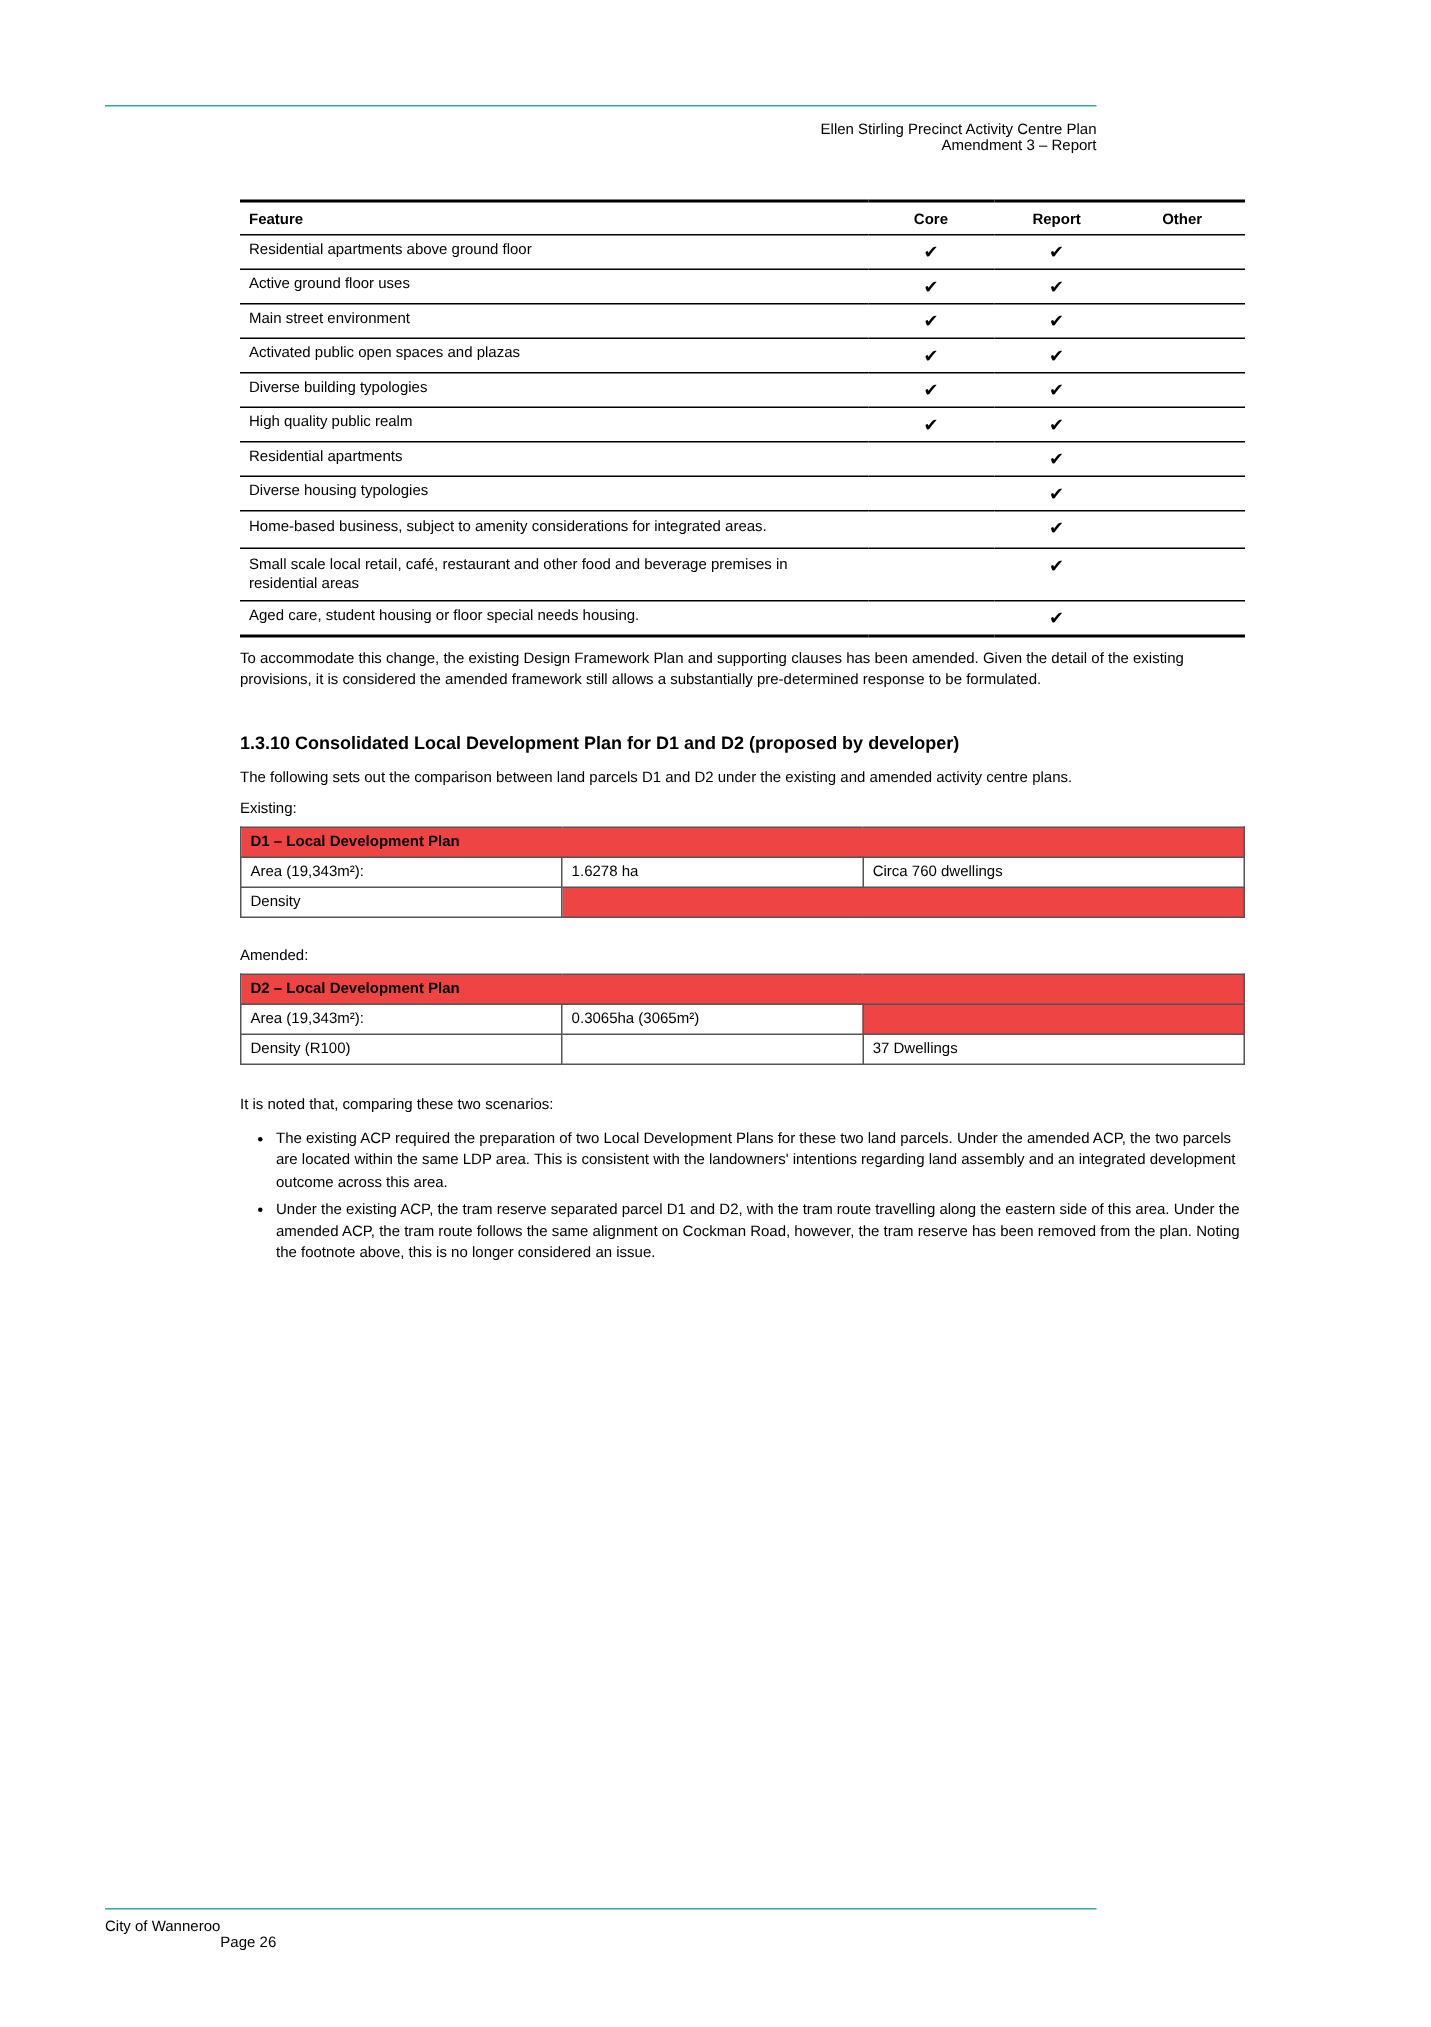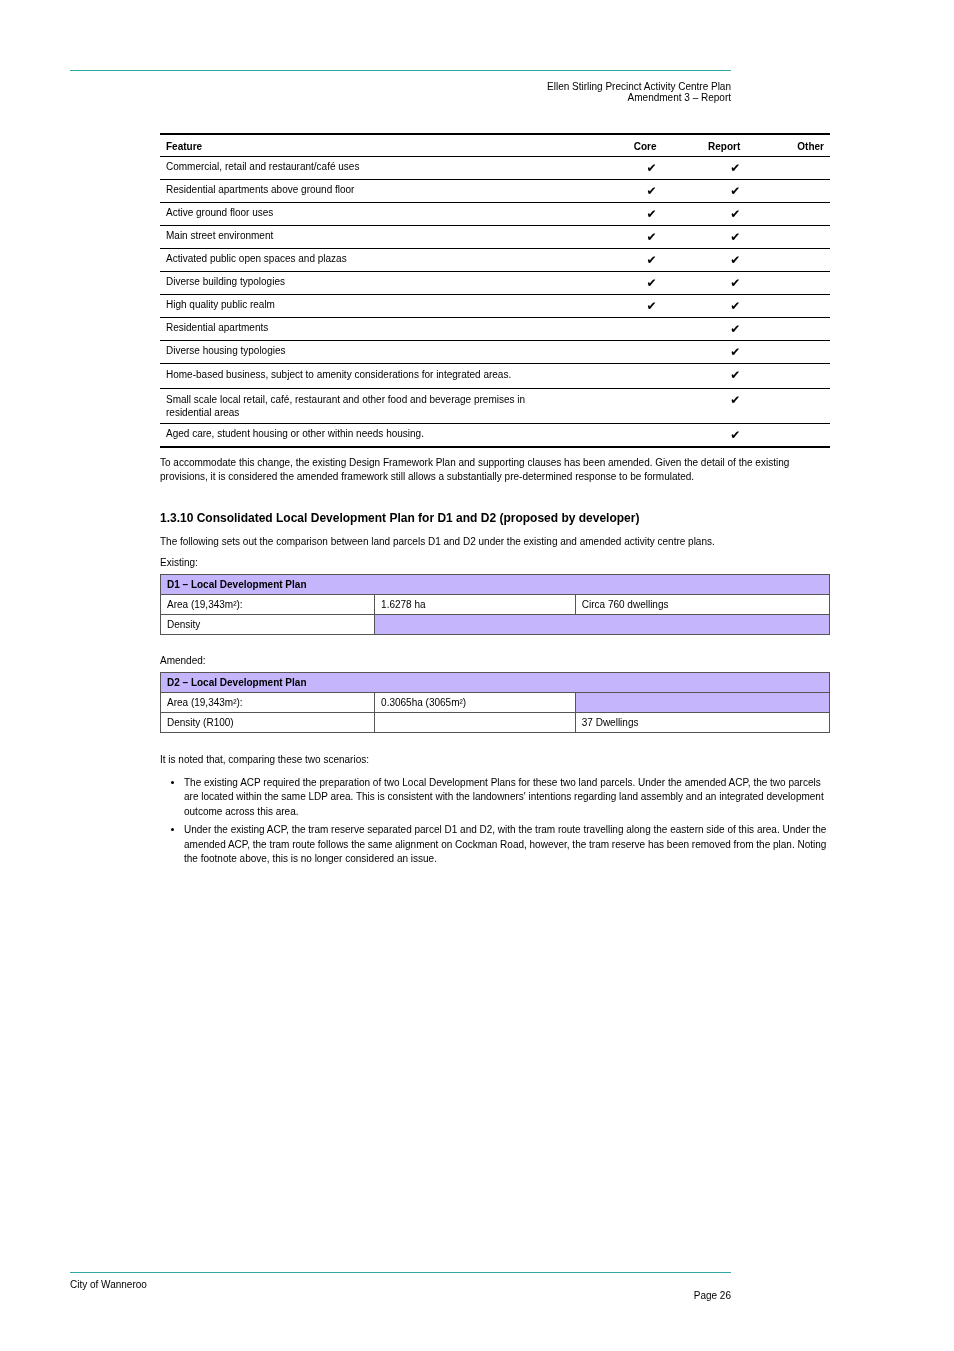--- a/index.html
+++ b/index.html
@@ -42,7 +42,7 @@
     vertical-align: top;
   }
   .tbl-features .col-feature { width: 60%; text-align: left; }
-  .tbl-features .col-check { width: 12%; text-align: right; }
+  .tbl-features .col-check { width: 12%; text-align: center; }
   .tbl-features .top-rule td, .tbl-features .top-rule th { border-top: 2px solid #000; }
   .tbl-features .hdr-row th {
     border-bottom: 1px solid #000;

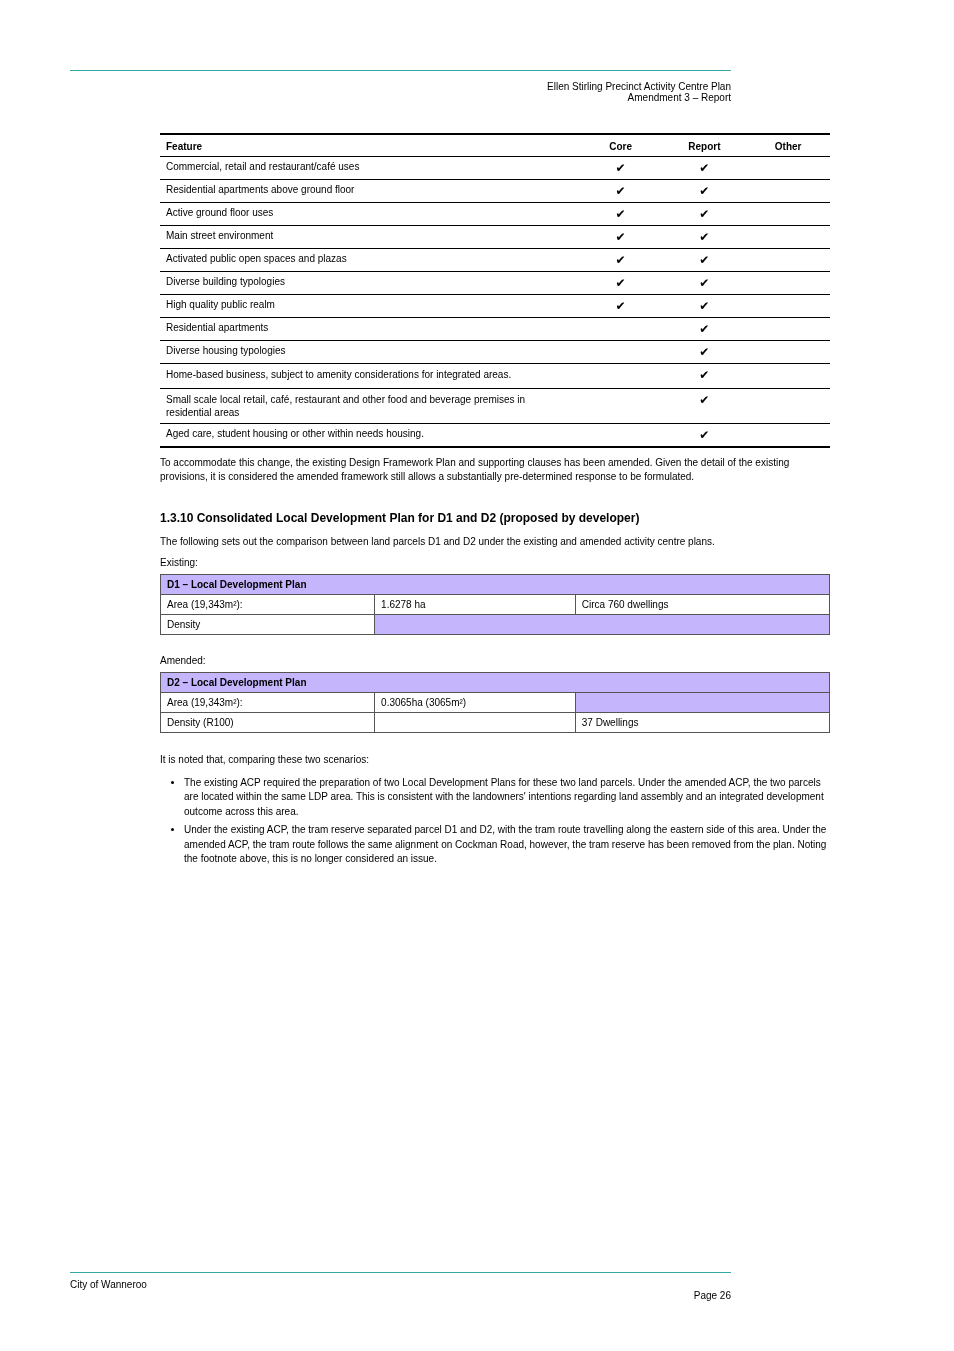--- a/index.html
+++ b/index.html
@@ -142,12 +142,6 @@
       </thead>
       <tbody>
         <tr>
-          <td class="col-feature">Commercial, retail and restaurant/café uses</td>
-          <td class="col-check check">✔</td>
-          <td class="col-check check">✔</td>
-          <td class="col-check check"></td>
-        </tr>
-        <tr>
           <td class="col-feature">Residential apartments above ground floor</td>
           <td class="col-check check">✔</td>
           <td class="col-check check">✔</td>

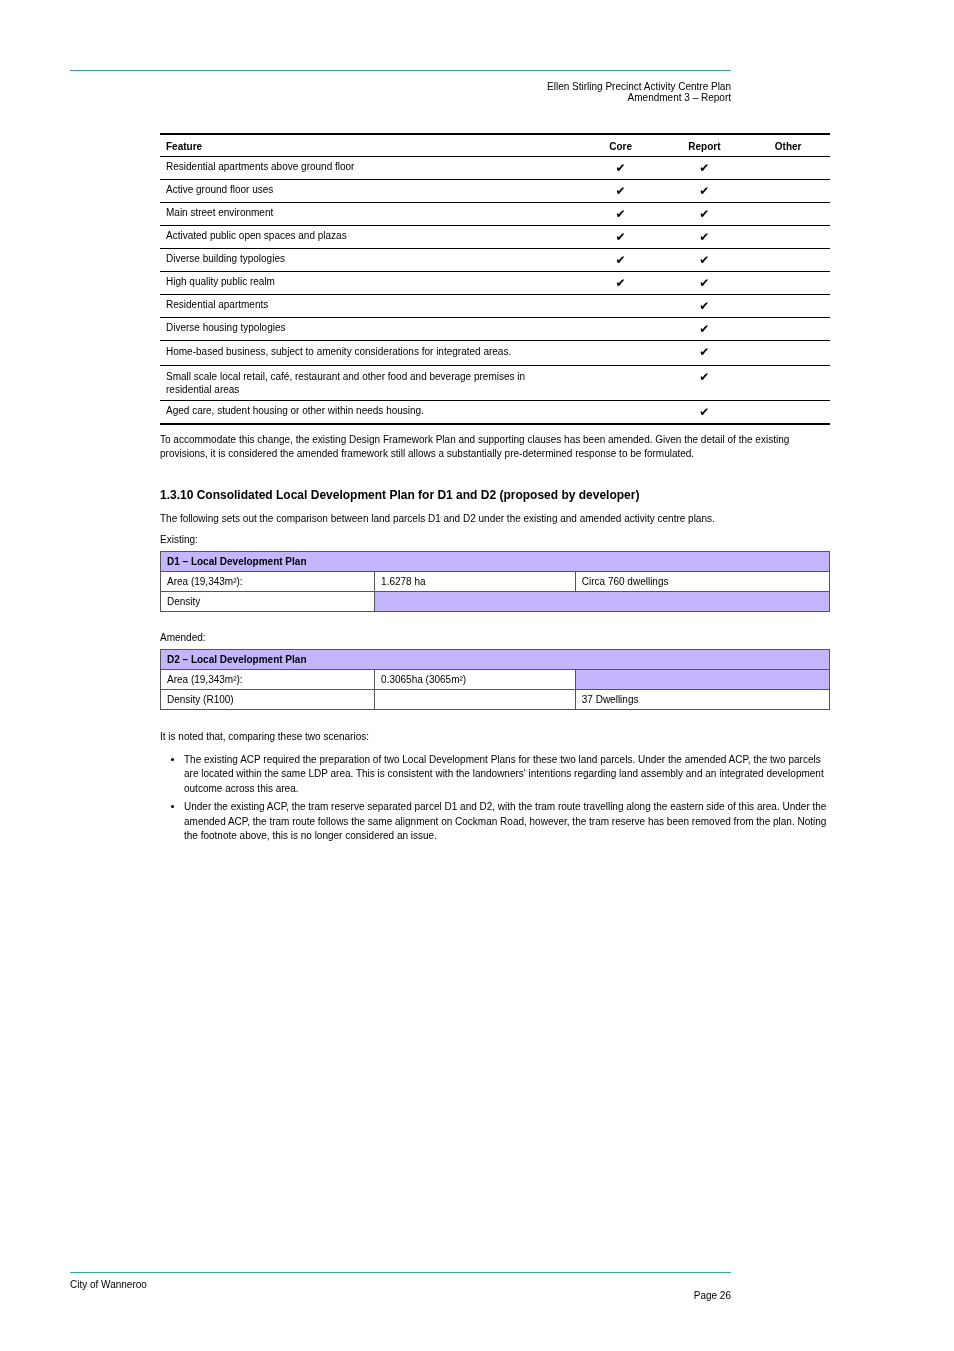--- a/index.html
+++ b/index.html
@@ -202,7 +202,7 @@
           <td class="col-check check"></td>
         </tr>
         <tr>
-          <td class="col-feature">Aged care, student housing or other within needs housing.</td>
+          <td class="col-feature">Aged care, student housing or floor special needs housing.</td>
           <td class="col-check check"></td>
           <td class="col-check check">✔</td>
           <td class="col-check check"></td>

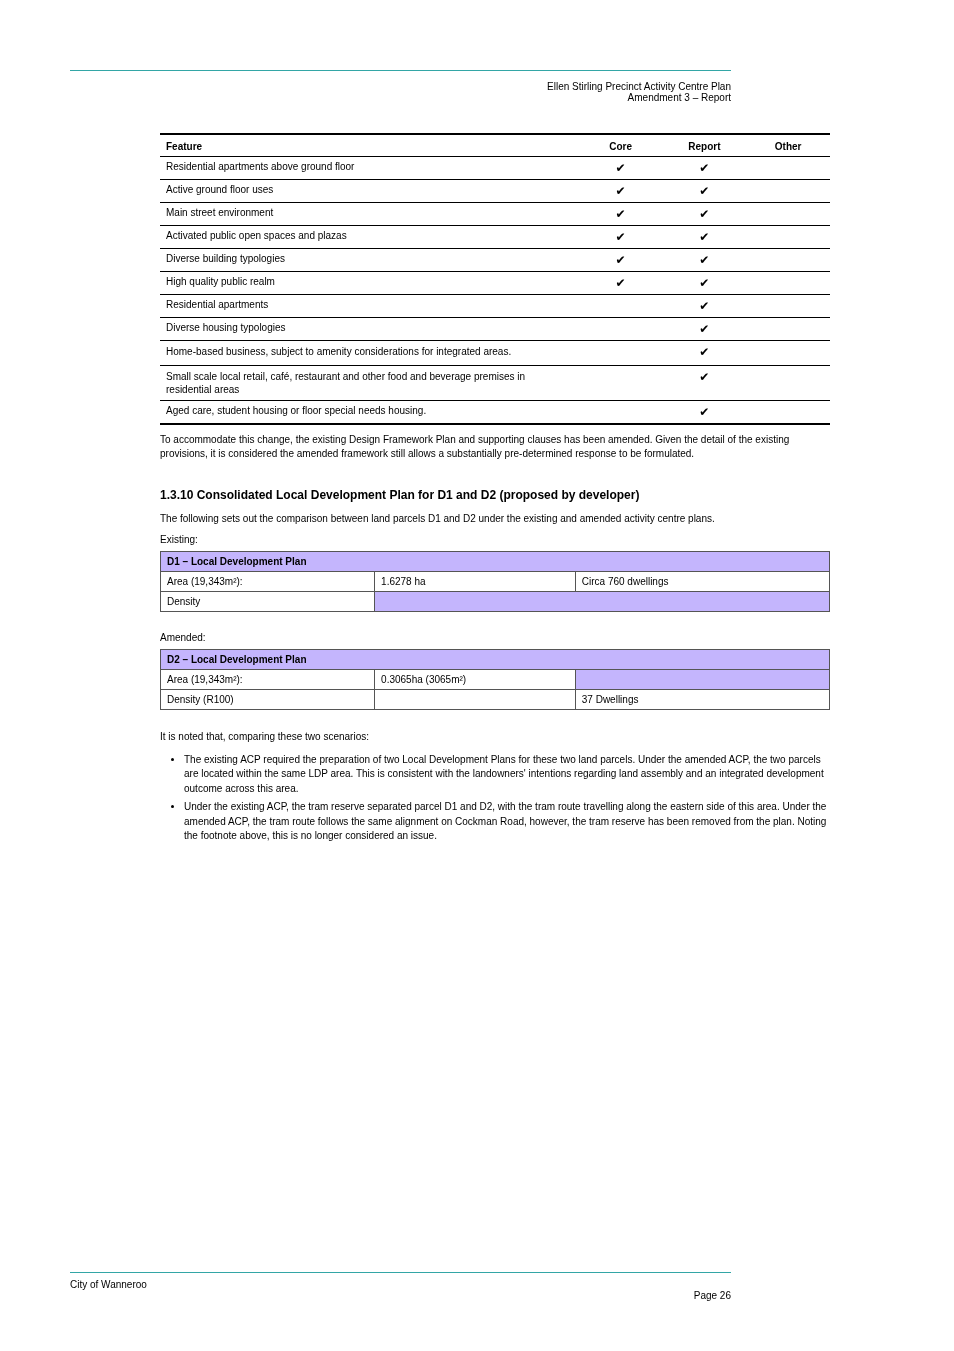--- a/index.html
+++ b/index.html
@@ -82,7 +82,7 @@
     text-align: left;
     font-weight: normal;
   }
-  .tbl-parcel .shaded { background: #c4b5fd; }
+  .tbl-parcel .shaded { background: #ef4444; }
   .tbl-parcel .title-row th {
     font-weight: bold;
   }

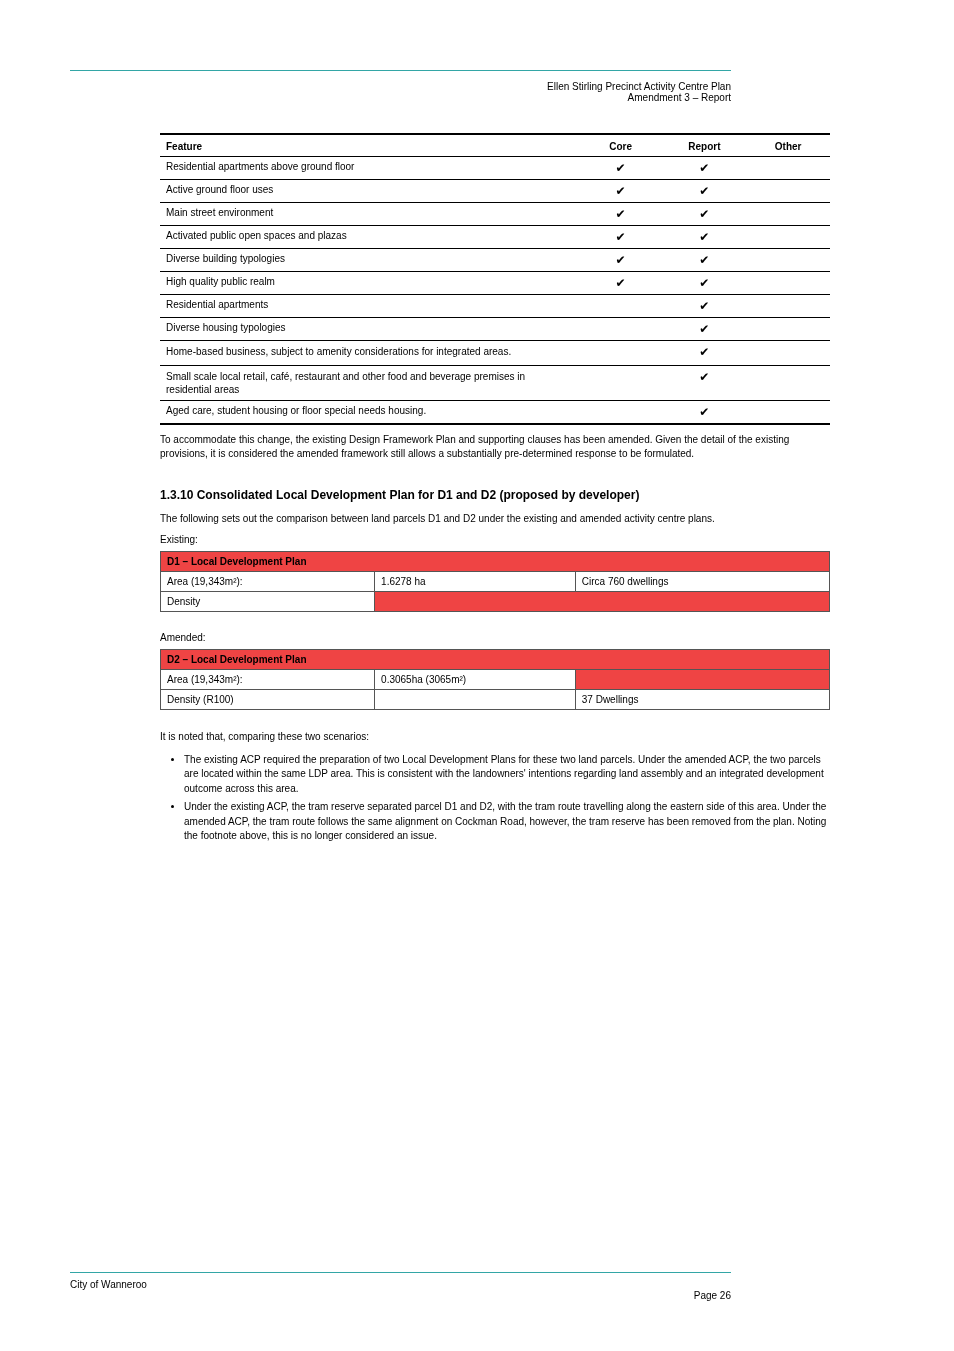--- a/index.html
+++ b/index.html
@@ -109,7 +109,6 @@
   }
   .footer-row {
     display: flex;
-    justify-content: space-between;
     font-size: 10px;
   }
   .footer-right { text-align: right; }

